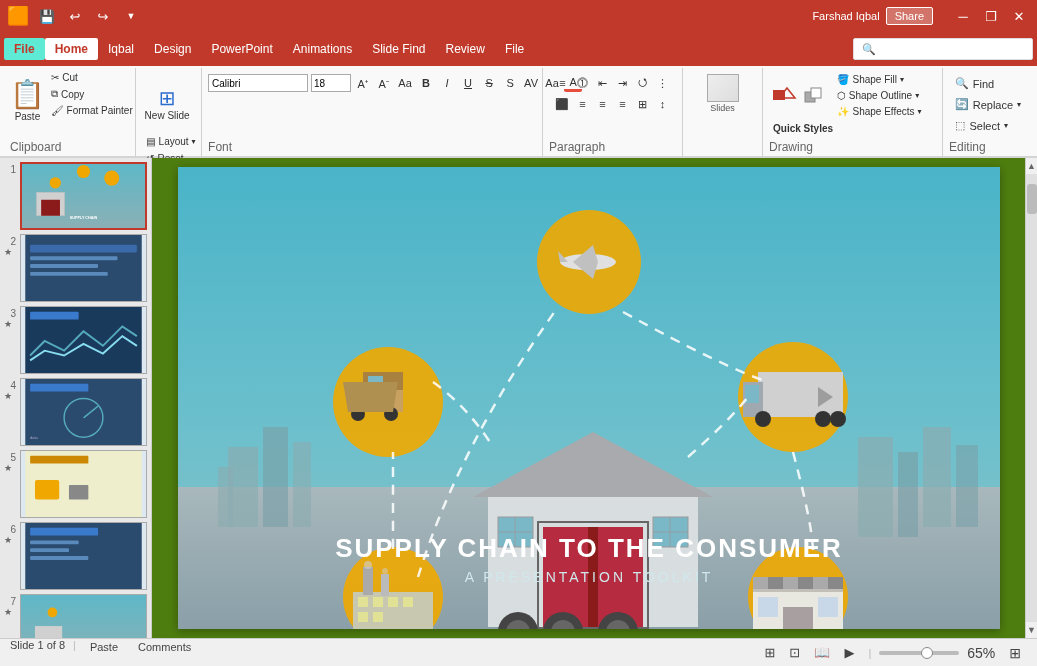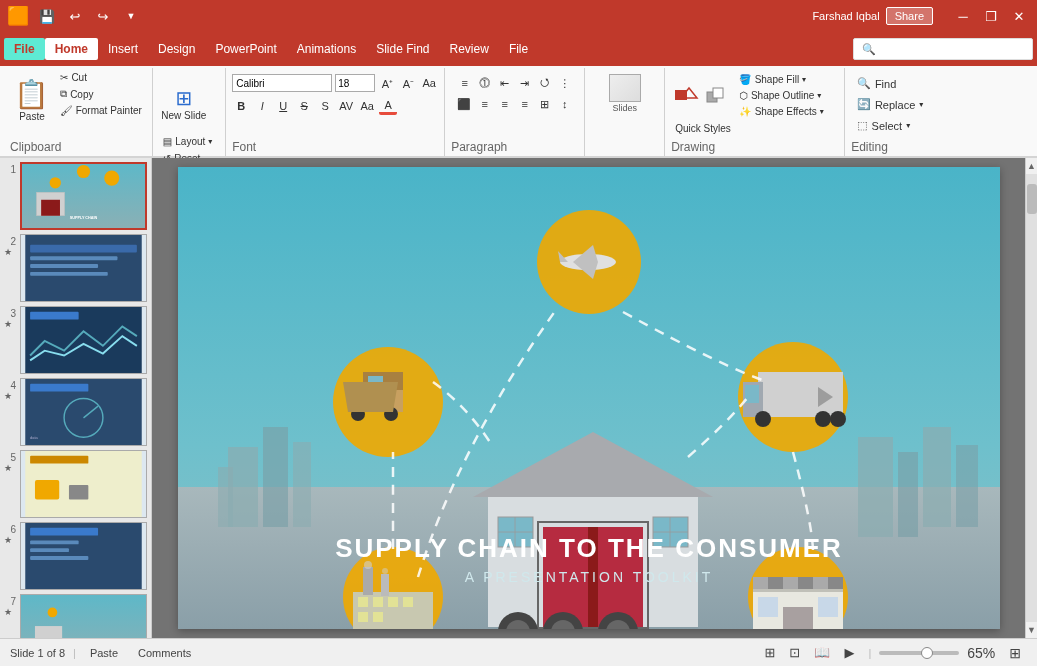--- a/index.html
+++ b/index.html
@@ -253,7 +253,7 @@
 <div id="menu-bar">
   <div class="menu-item active">File</div>
   <div class="menu-item" style="background:white;color:#c0392b;font-weight:bold;">Home</div>
-  <div class="menu-item">Insert</div>
+  <div class="menu-item">Iqbal</div>
   <div class="menu-item">Design</div>
   <div class="menu-item">PowerPoint</div>
   <div class="menu-item">Animations</div>

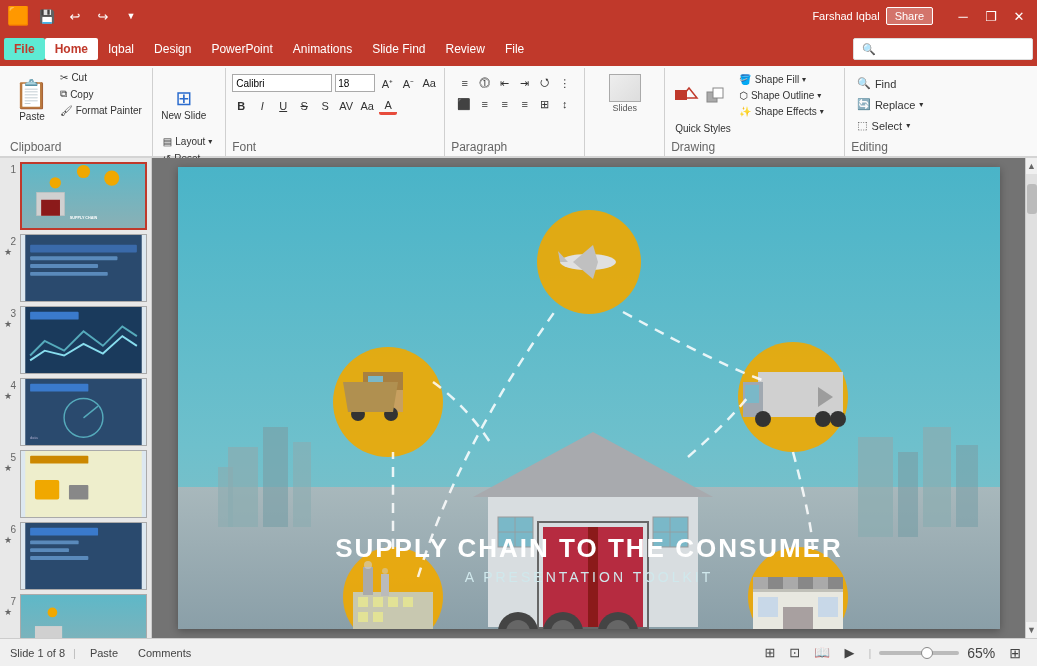--- a/index.html
+++ b/index.html
@@ -318,7 +318,7 @@
   </div>
 
   <div class="ribbon-group" style="min-width:200px;">
-    <div class="ribbon-group-content" style="flex-direction:column;gap:3px;padding-top:4px;align-items:flex-start;">
+    <div class="ribbon-group-content" style="flex-direction:row;gap:3px;padding-top:4px;align-items:flex-start;">
       <div class="font-row">
         <input type="text" class="font-select" value="Calibri" style="">
         <input type="text" class="font-size-select" value="18" style="">

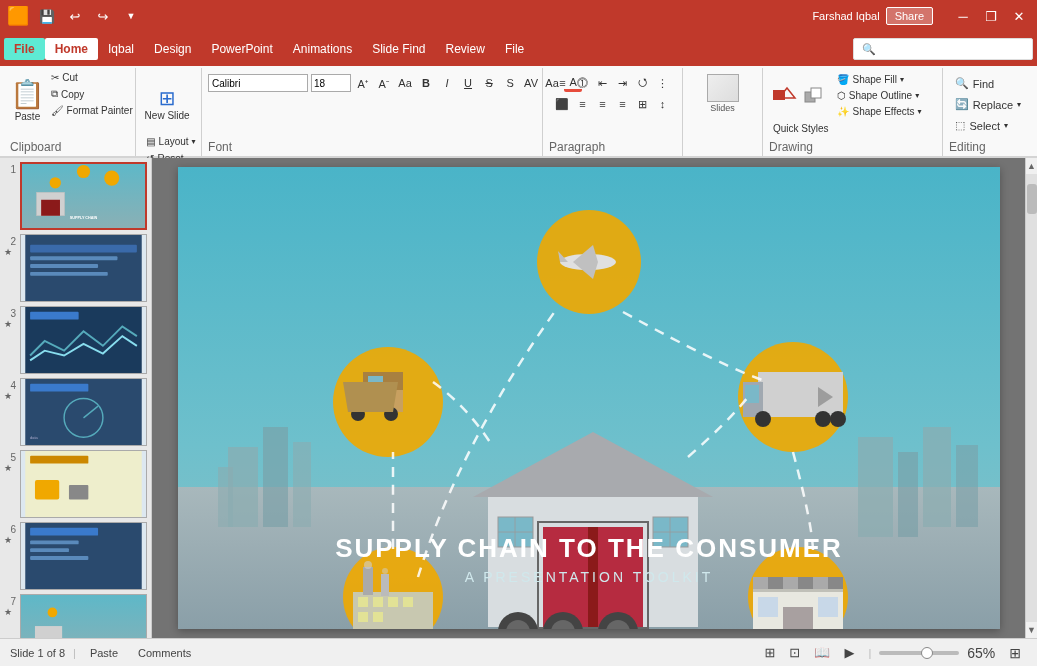--- a/index.html
+++ b/index.html
@@ -408,7 +408,7 @@
           </div>
         </div>
       </div>
-      <div style="display:flex;gap:2px;flex-wrap:wrap;">
+      <div style="display:flex;gap:2px;flex-wrap:wrap;font-weight:bold;">
         <div class="small-btn">
           <span>Quick Styles</span>
         </div>

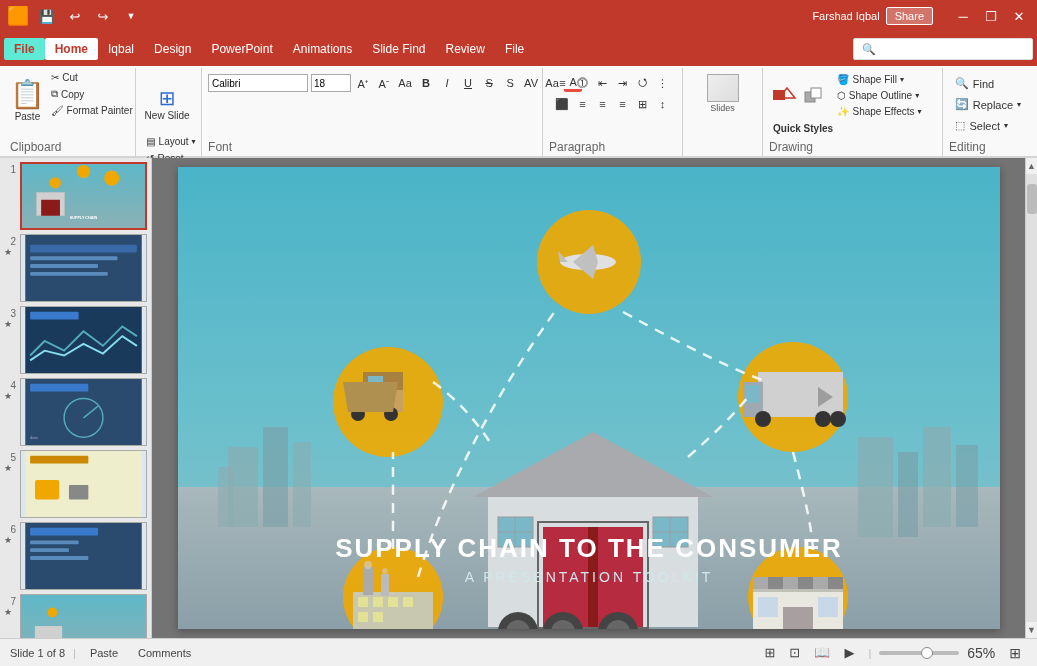--- a/index.html
+++ b/index.html
@@ -167,7 +167,7 @@
     
     #canvas-area {
       flex: 1;
-      background: #737373;
+      background: #4d7c0f;
       display: flex;
       align-items: center;
       justify-content: center;

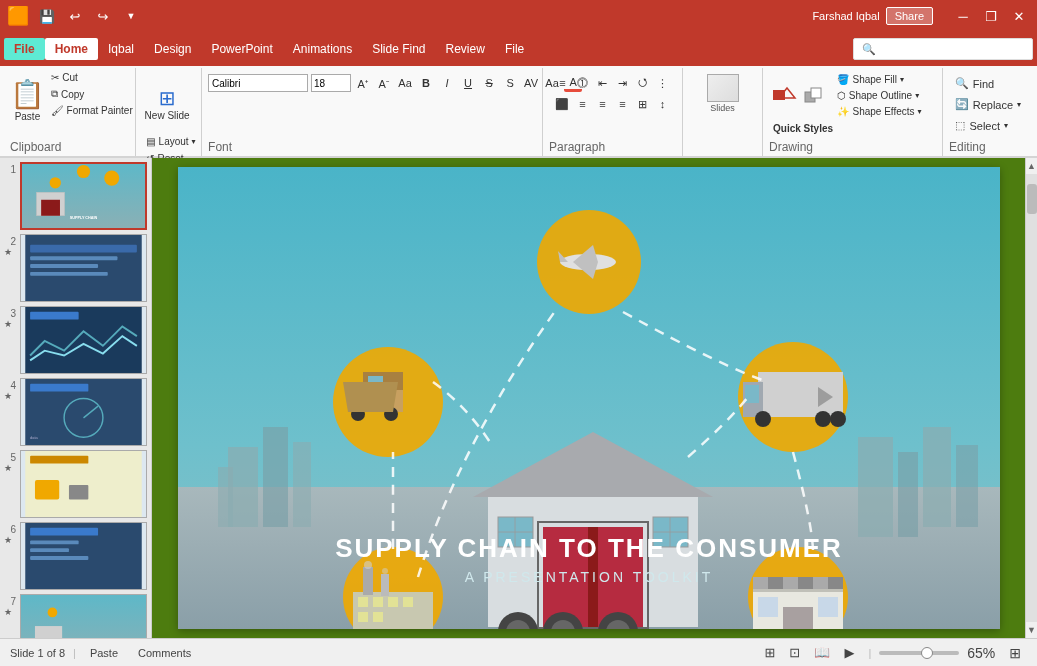--- a/index.html
+++ b/index.html
@@ -189,7 +189,6 @@
       background: #f0f0f0;
       border-top: 1px solid #ccc;
       display: flex;
-      align-items: center;
       padding: 0 10px;
       font-size: 11px;
       color: #444;

